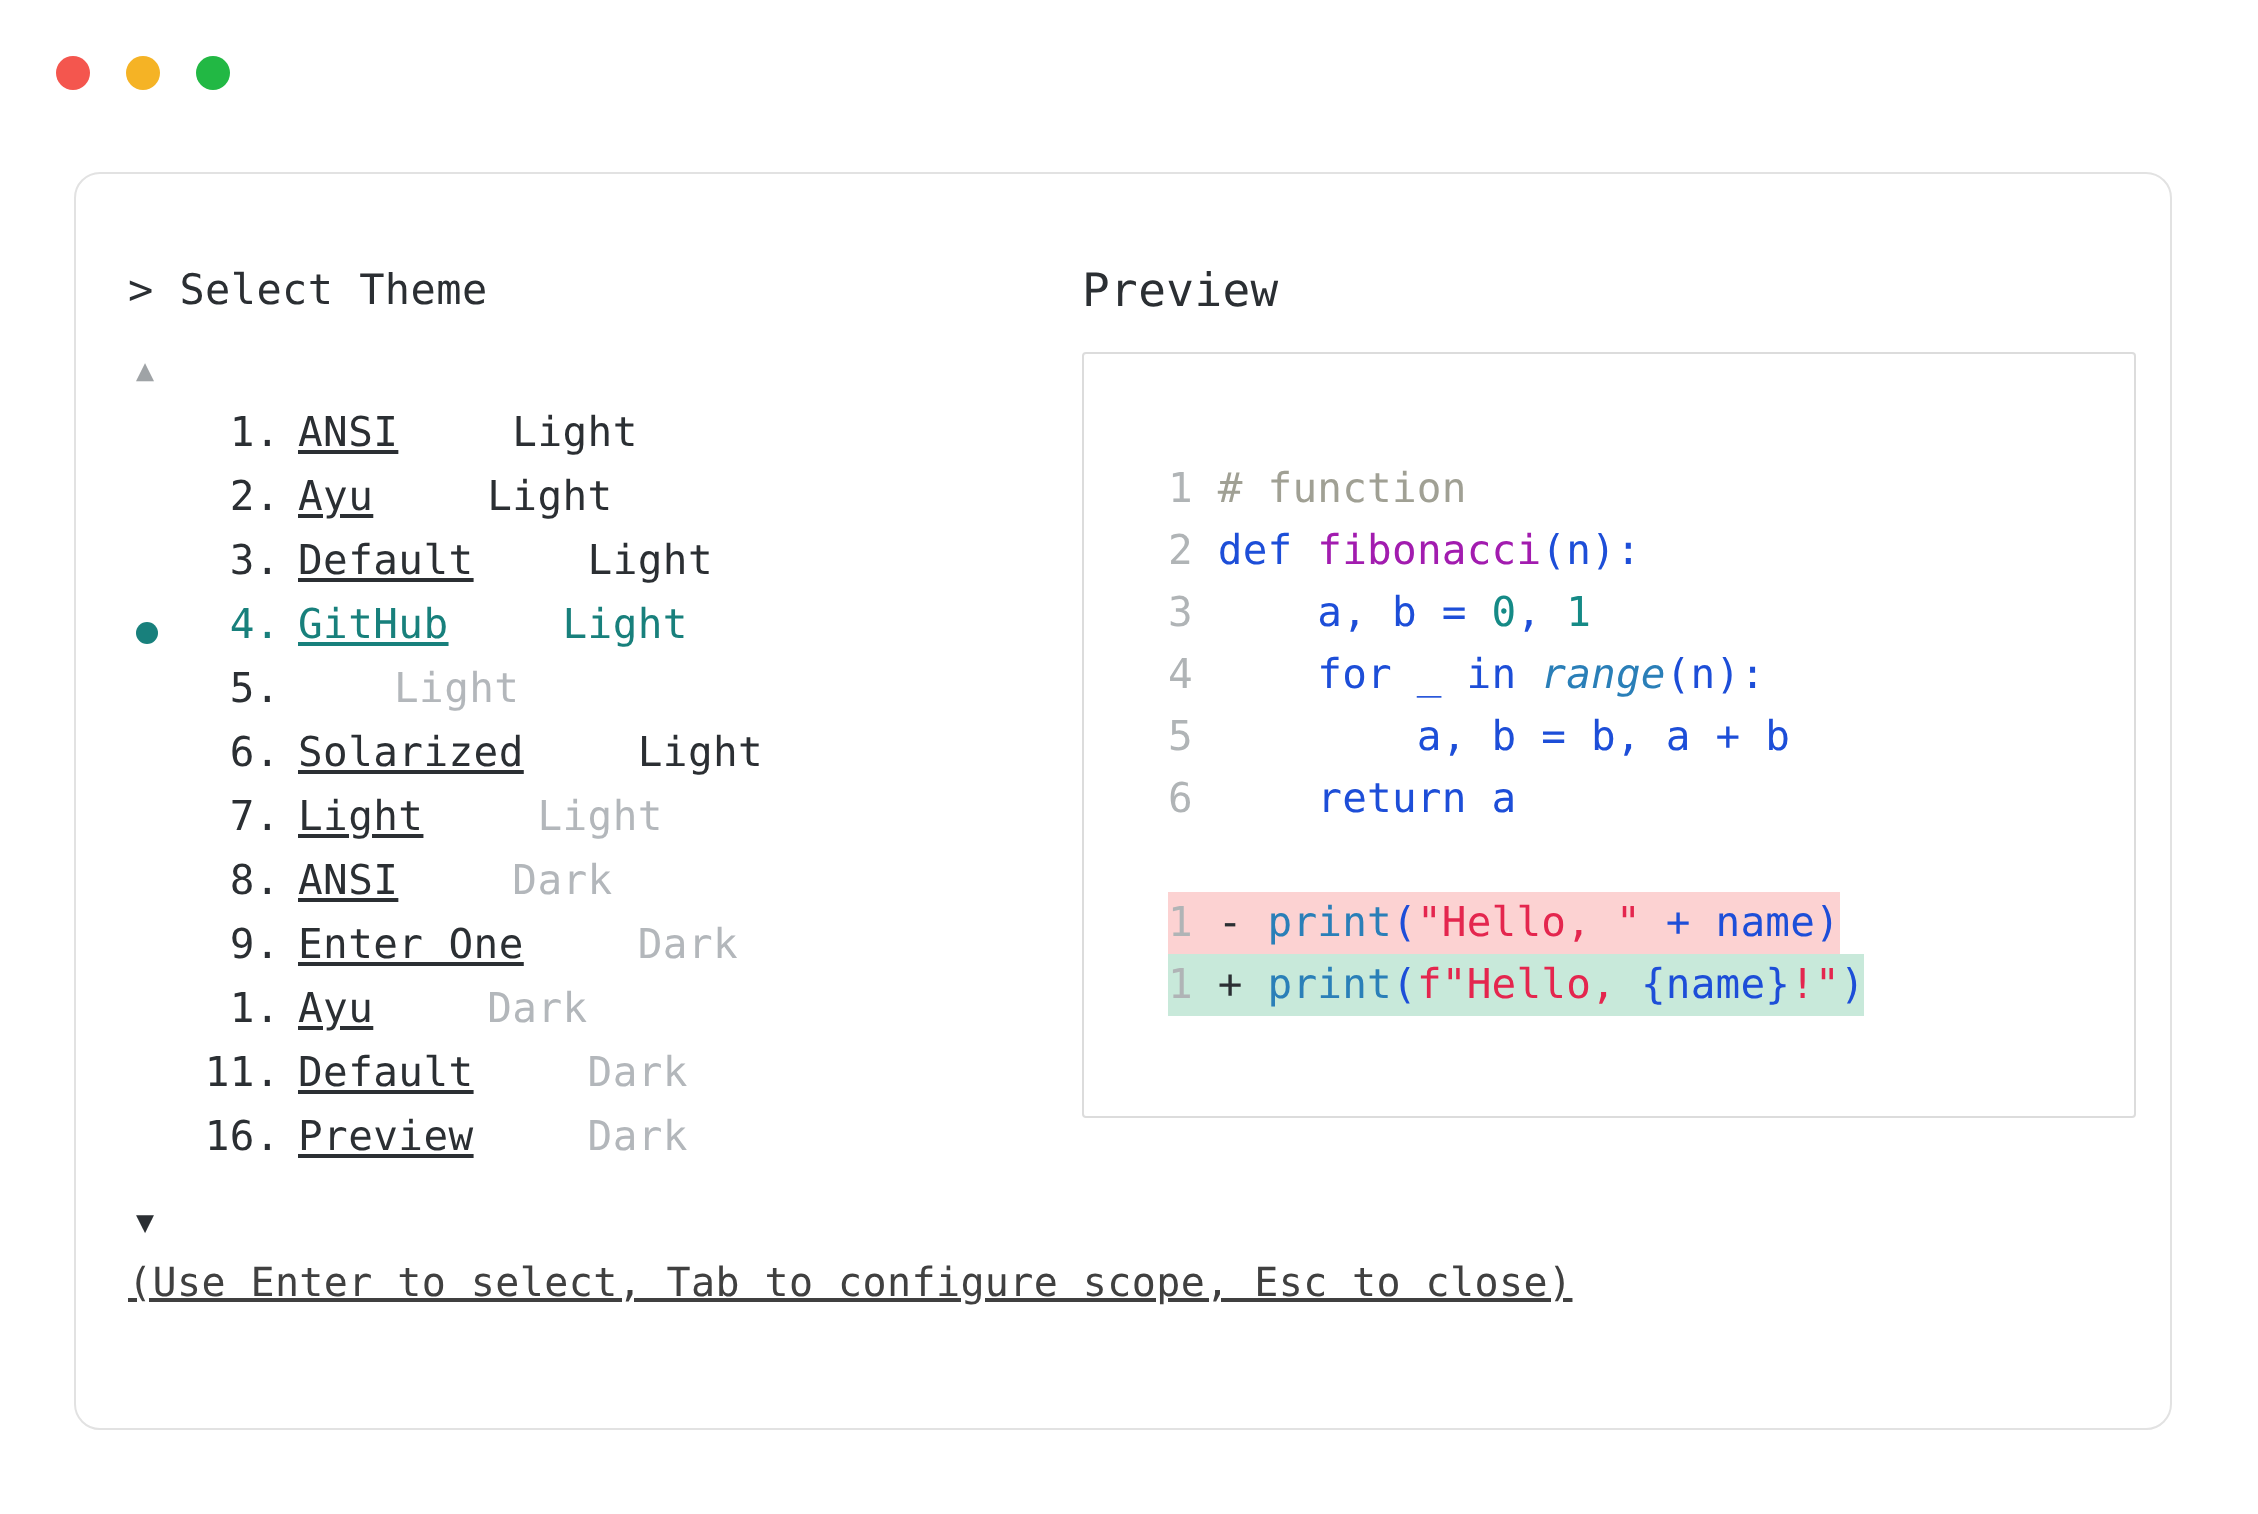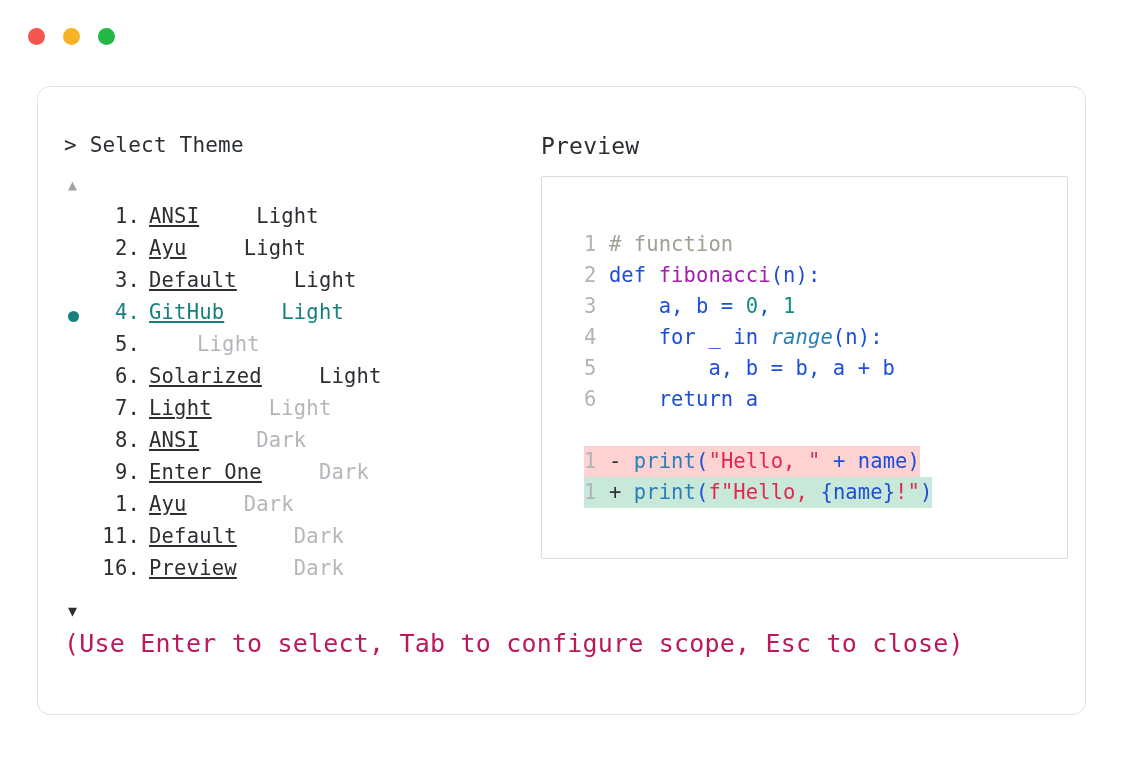--- a/index.html
+++ b/index.html
@@ -156,10 +156,11 @@
     position: absolute;
     left: 26px;
     top: 542px;
-    font-size: 25px;
-    color: #be185d;
-    letter-spacing: 0.2px;
-    white-space: pre;
+    font-size: 20px;
+    color: #404040;
+    letter-spacing: 0.2px;
+    white-space: pre;
+    text-decoration: underline;
   }
 </style>
 </head>

